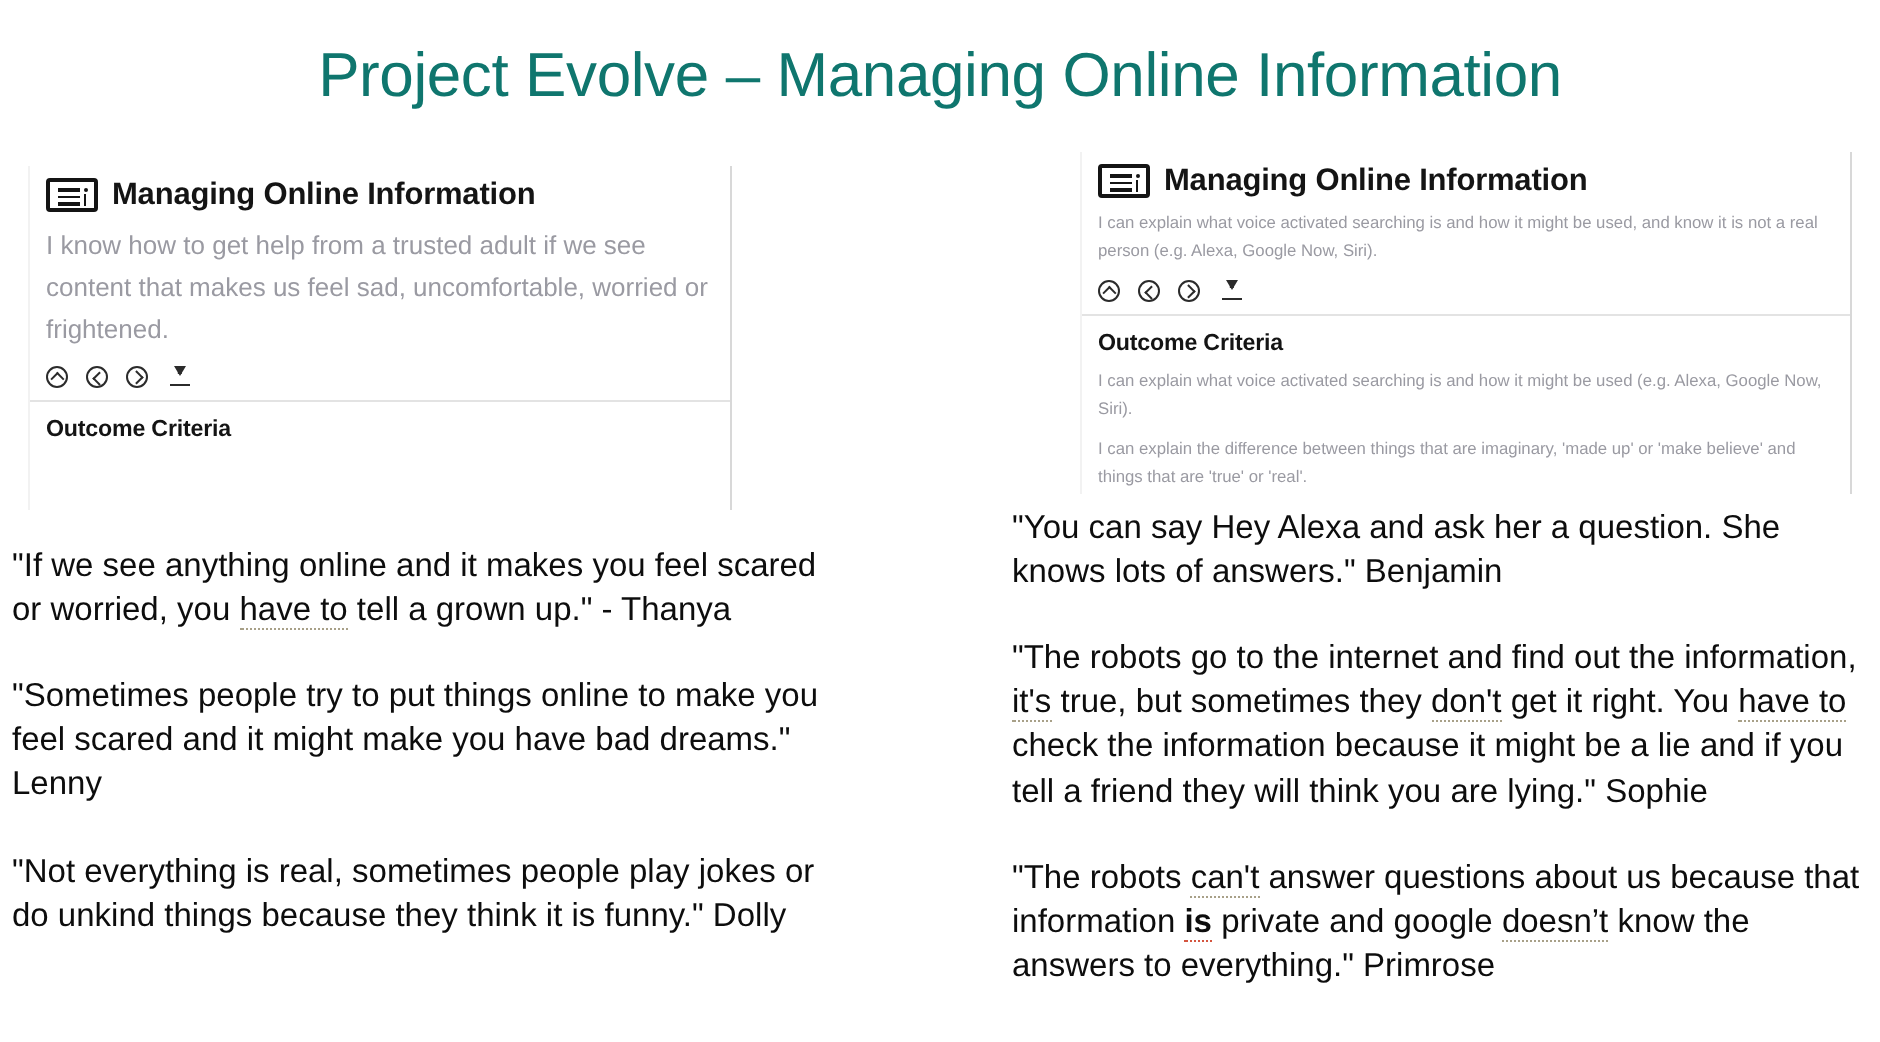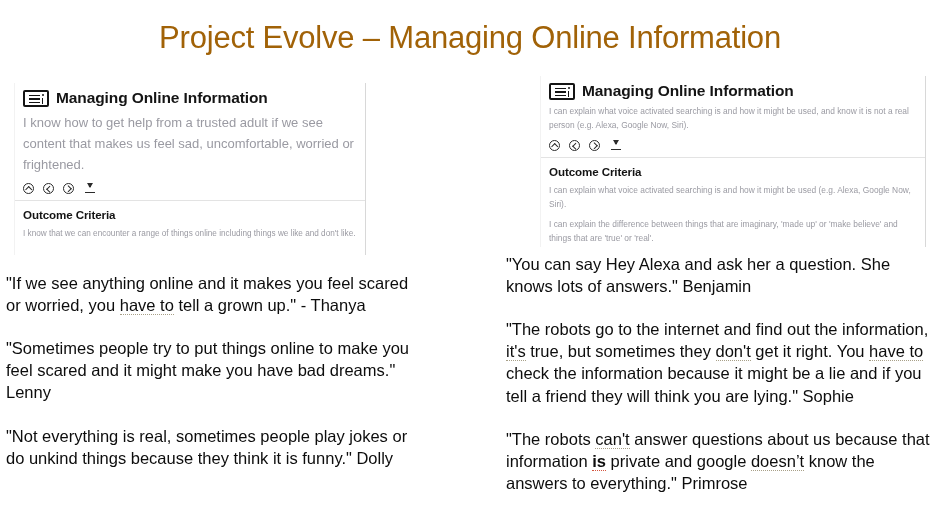--- a/index.html
+++ b/index.html
@@ -26,7 +26,7 @@
     font-size: 31px;
     font-weight: 400;
     letter-spacing: -0.2px;
-    color: #a16207;
+    color: #0f766e;
     white-space: nowrap;
   }
 

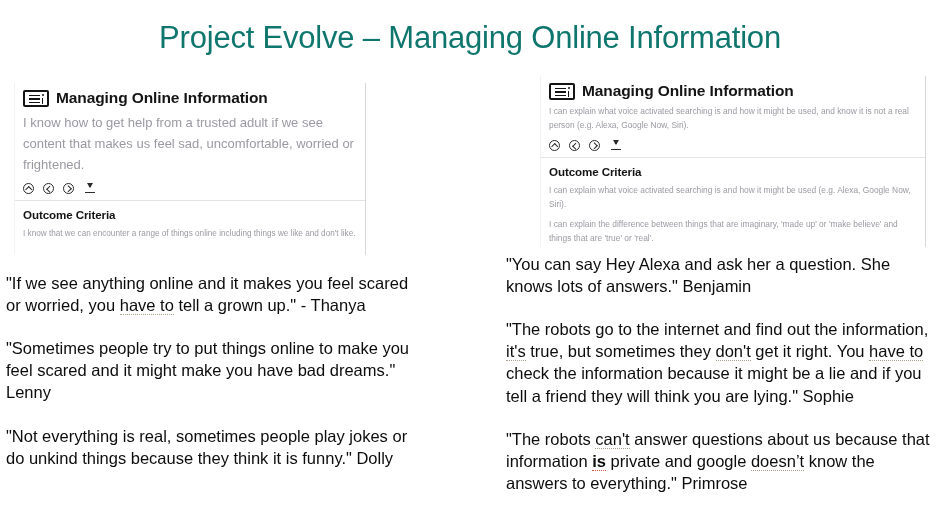--- a/index.html
+++ b/index.html
@@ -58,7 +58,7 @@
 
   .card-header {
     display: flex;
-    align-items: center;
+    align-items: flex-start;
     gap: 7px;
   }
   .logo-badge {

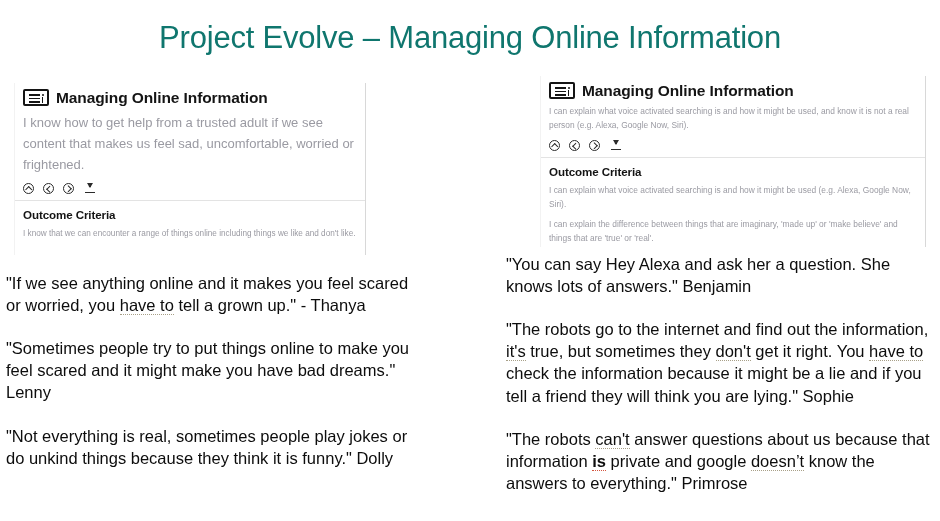--- a/index.html
+++ b/index.html
@@ -261,7 +261,6 @@
     </div>
     <div class="divider"></div>
     <div class="criteria-title">Outcome Criteria</div>
-    <div class="criteria-item">I know that we can encounter a range of things online including things we like and don't like.</div>
 
   </div>
 </div>

